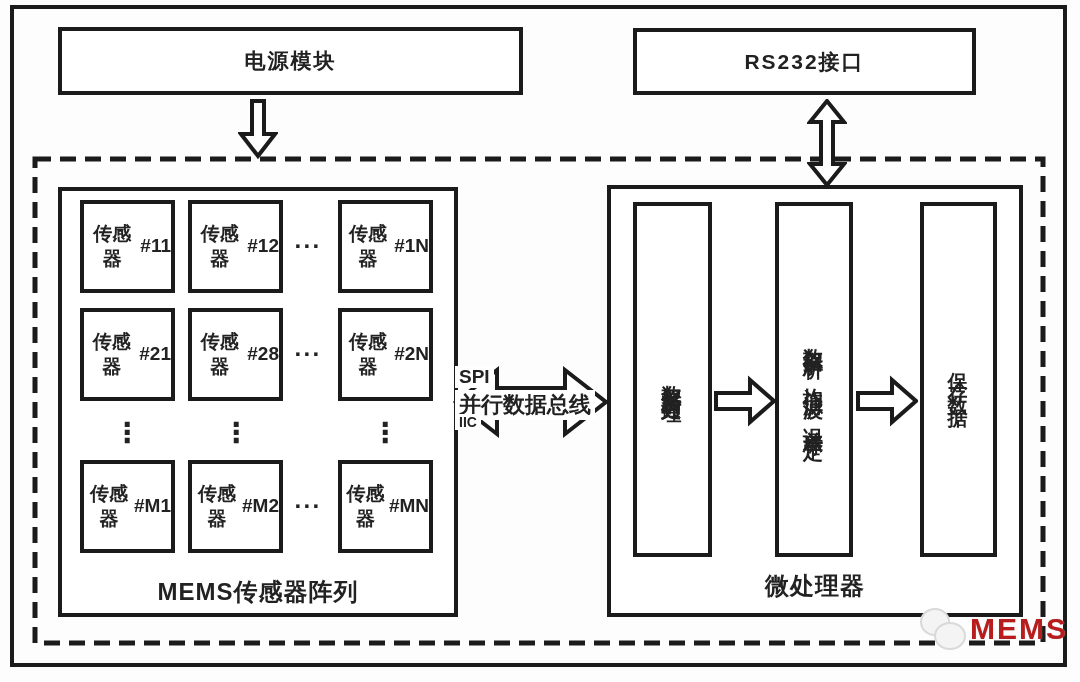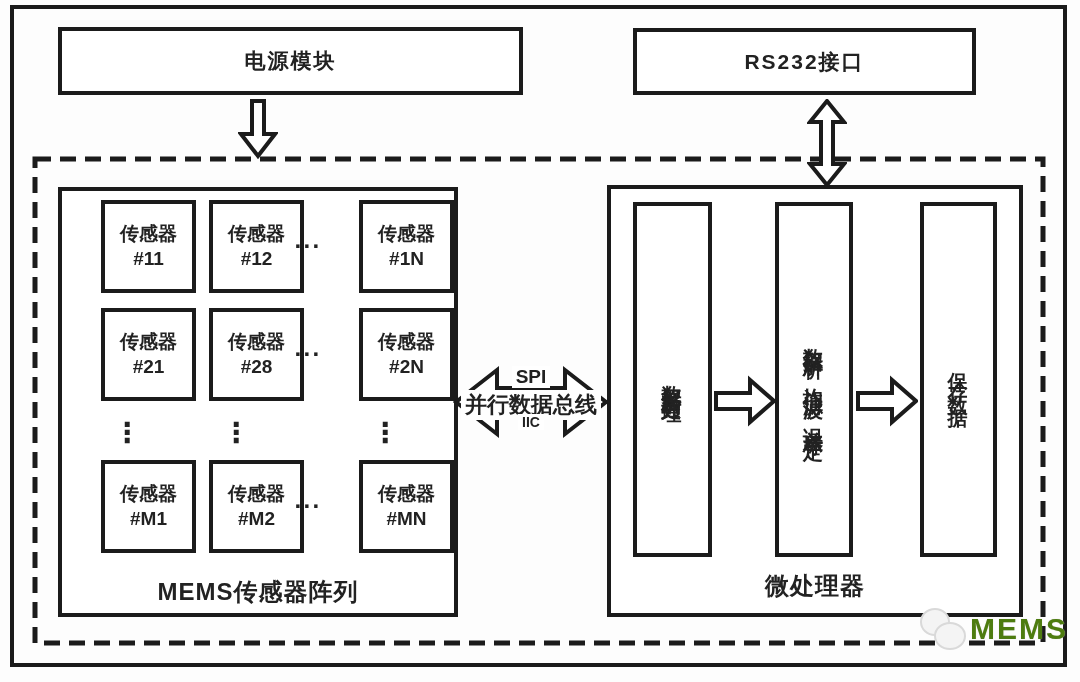--- a/index.html
+++ b/index.html
@@ -29,8 +29,8 @@
   .array-box{position:absolute;left:58px;top:187px;width:400px;height:430px;
     border:4px solid var(--line);background:#fff;}
   .sensor{position:absolute;width:95px;height:93px;border:4px solid var(--line);
-    background:#fff;display:flex;flex-direction:column;align-items:center;justify-content:center;
-    font-size:19px;font-weight:600;line-height:1.3;text-align:center;margin-left:21px;}
+    background:#fff;display:flex;align-items:center;justify-content:center;
+    font-size:19px;font-weight:600;line-height:1.3;text-align:center;}
   .sc1{left:18px}.sc2{left:126px}.sc3{left:276px}
   .sr1{top:9px}.sr2{top:117px}.sr3{top:269px}
 

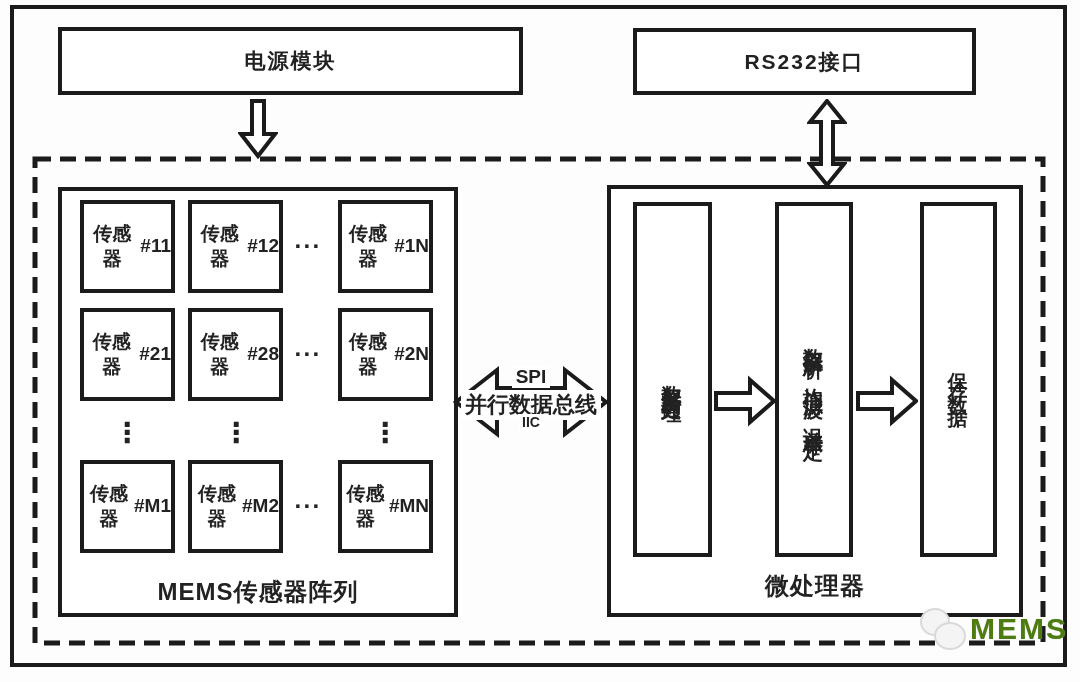--- a/index.html
+++ b/index.html
@@ -56,7 +56,7 @@
   .st2 span{letter-spacing:4px;}
   .st3 span{letter-spacing:12px;}
 
-  .bus-label{position:absolute;left:455px;width:152px;text-align:center;z-index:3;}
+  .bus-label{position:absolute;left:455px;width:152px;z-index:3;}
   .bus-label span{display:inline-block;background:#fff;padding:0 4px;
     font-weight:600;color:var(--ink);}
   .bus-top{top:366px;font-size:19px;}

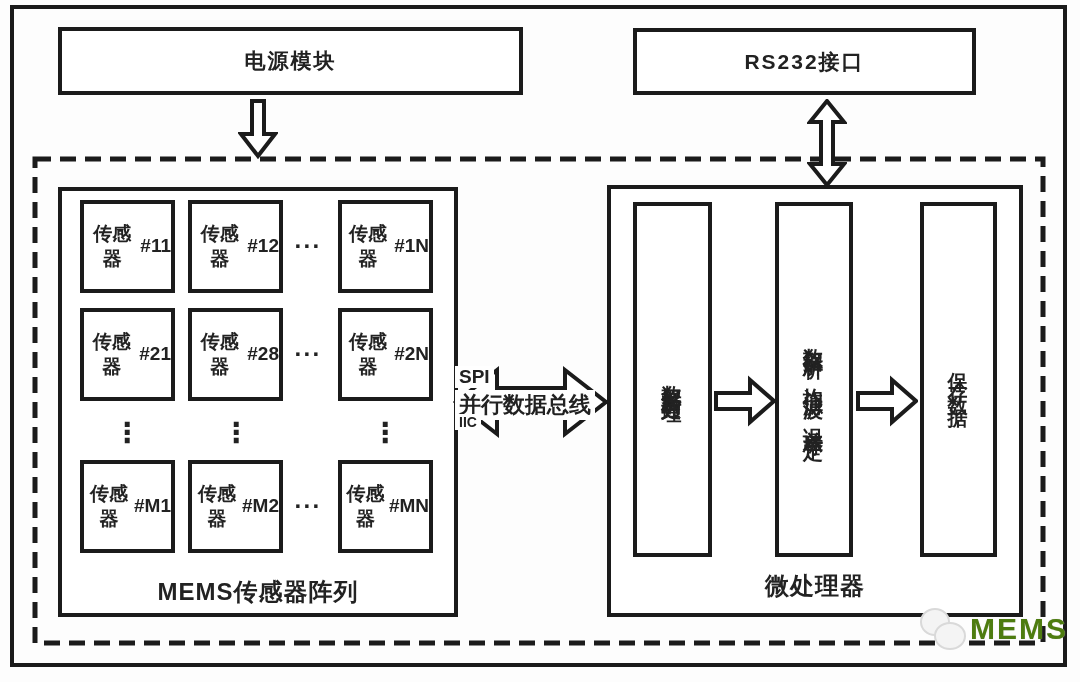--- a/index.html
+++ b/index.html
@@ -68,7 +68,7 @@
   .mascot .blob{position:absolute;border-radius:50%;background:#f4f4f4;border:2px solid #d9d9d9;}
   .blob-a{left:2px;top:2px;width:30px;height:28px;}
   .blob-b{left:16px;top:16px;width:32px;height:28px;}
-  .wm-text{font-size:30px;font-weight:700;letter-spacing:2px;color:#4d7c0f;
+  .wm-text{font-size:30px;font-weight:700;letter-spacing:2px;color:#b91c1c;
     text-shadow:0 0 1px #c9c9c9;}
 </style>
 </head>

